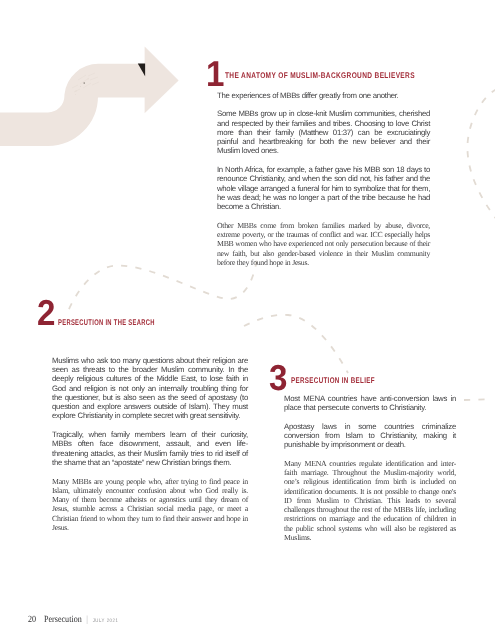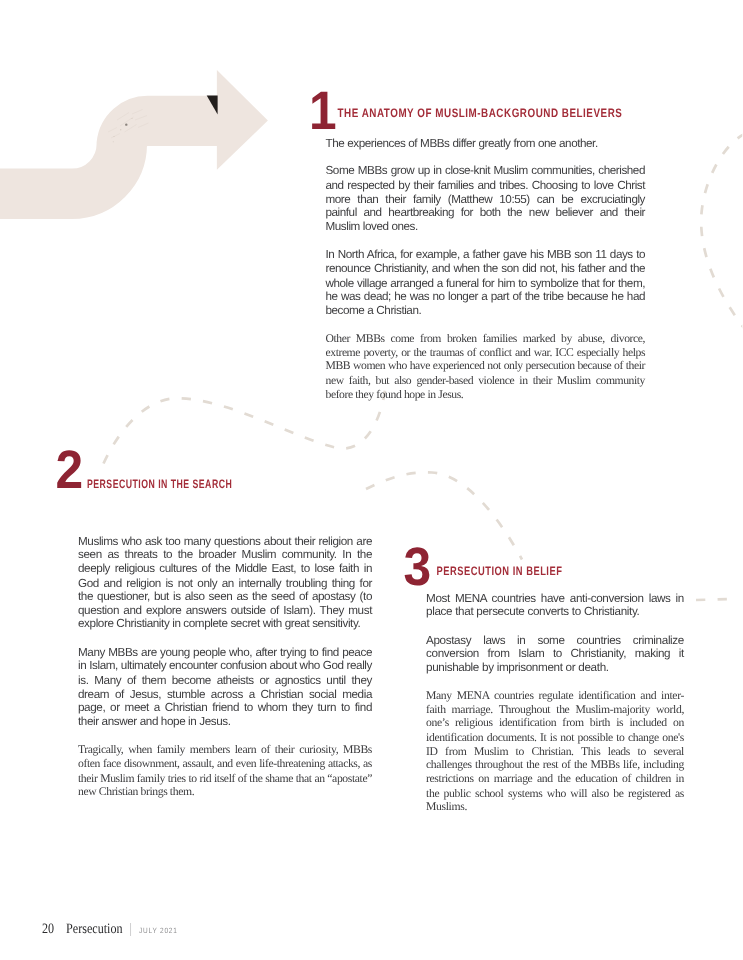--- a/index.html
+++ b/index.html
@@ -75,7 +75,7 @@
   <div class="sec-head" style="left:225.2px;top:72.4px;transform:scaleX(0.80);">THE ANATOMY OF MUSLIM-BACKGROUND BELIEVERS</div>
   <div class="col" id="sec1-body" style="left:217px;top:90.5px;width:213px;">
     <p>The experiences of MBBs differ greatly from one another.</p>
-    <p>Some MBBs grow up in close-knit Muslim communities, cherished and respected by their families and tribes. Choosing to love Christ more than their family (Matthew 10:55) can be excruciatingly painful and heartbreaking for both the new believer and their Muslim loved ones.</p>
+    <p>Some MBBs grow up in close-knit Muslim communities, cherished and respected by their families and tribes. Choosing to love Christ more than their family (Matthew 01:37) can be excruciatingly painful and heartbreaking for both the new believer and their Muslim loved ones.</p>
     <p>In North Africa, for example, a father gave his MBB son 11 days to renounce Christianity, and when the son did not, his father and the whole village arranged a funeral for him to symbolize that for them, he was dead; he was no longer a part of the tribe because he had become a Christian.</p>
     <p>Other MBBs come from broken families marked by abuse, divorce, extreme poverty, or the traumas of conflict and war. ICC especially helps MBB women who have experienced not only persecution because of their new faith, but also gender-based violence in their Muslim community before they found hope in Jesus.</p>
   </div>

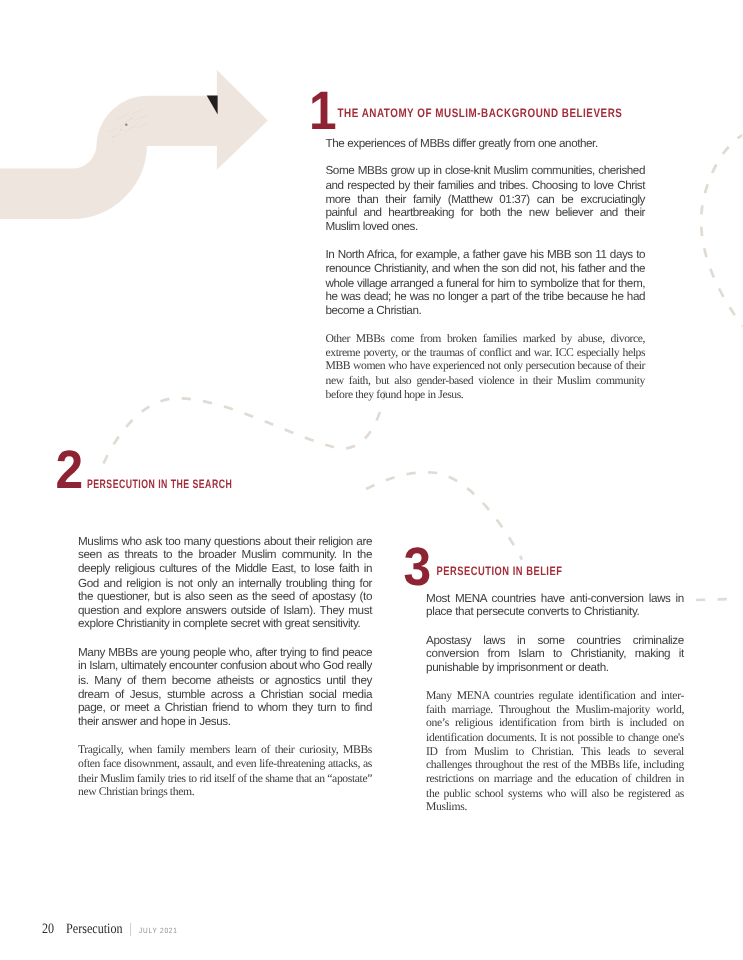--- a/index.html
+++ b/index.html
@@ -76,7 +76,7 @@
   <div class="col" id="sec1-body" style="left:217px;top:90.5px;width:213px;">
     <p>The experiences of MBBs differ greatly from one another.</p>
     <p>Some MBBs grow up in close-knit Muslim communities, cherished and respected by their families and tribes. Choosing to love Christ more than their family (Matthew 01:37) can be excruciatingly painful and heartbreaking for both the new believer and their Muslim loved ones.</p>
-    <p>In North Africa, for example, a father gave his MBB son 11 days to renounce Christianity, and when the son did not, his father and the whole village arranged a funeral for him to symbolize that for them, he was dead; he was no longer a part of the tribe because he had become a Christian.</p>
+    <p>In North Africa, for example, a father gave his MBB son 18 days to renounce Christianity, and when the son did not, his father and the whole village arranged a funeral for him to symbolize that for them, he was dead; he was no longer a part of the tribe because he had become a Christian.</p>
     <p>Other MBBs come from broken families marked by abuse, divorce, extreme poverty, or the traumas of conflict and war. ICC especially helps MBB women who have experienced not only persecution because of their new faith, but also gender-based violence in their Muslim community before they found hope in Jesus.</p>
   </div>
 

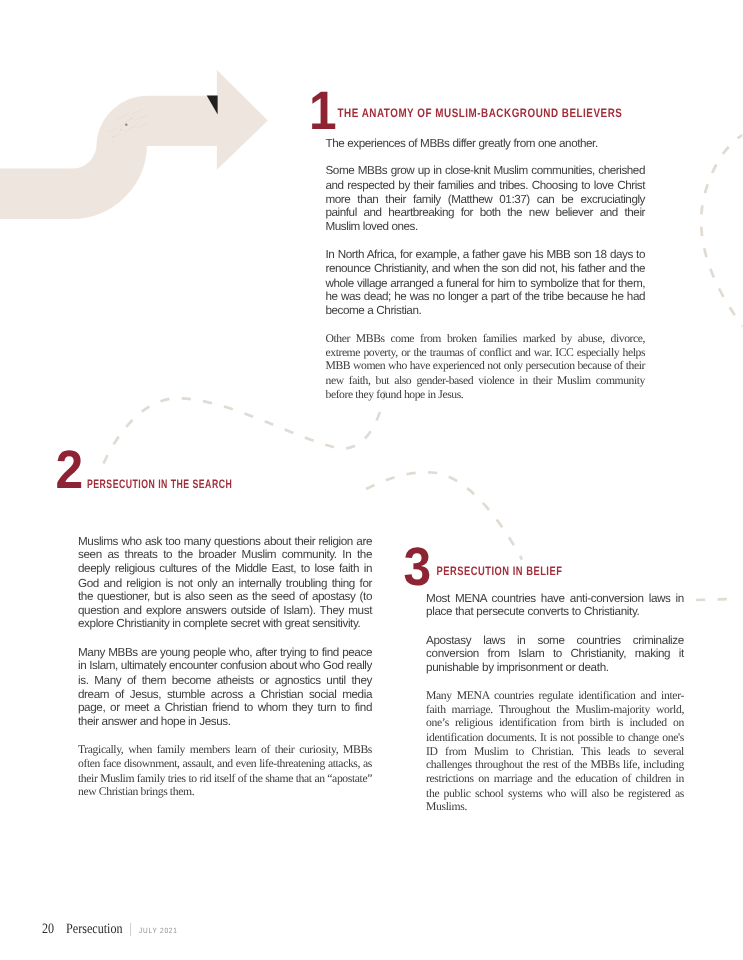--- a/index.html
+++ b/index.html
@@ -84,8 +84,8 @@
   <div class="sec-head" style="left:57.8px;top:319.3px;transform:scaleX(0.71);">PERSECUTION IN THE SEARCH</div>
   <div class="col" id="sec2-body" style="left:52px;top:332.8px;width:196px;margin-top:23px;">
     <p>Muslims who ask too many questions about their religion are seen as threats to the broader Muslim community. In the deeply religious cultures of the Middle East, to lose faith in God and religion is not only an internally troubling thing for the questioner, but is also seen as the seed of apostasy (to question and explore answers outside of Islam). They must explore Christianity in complete secret with great sensitivity.</p>
+    <p>Tragically, when family members learn of their curiosity, MBBs often face disownment, assault, and even life-threatening attacks, as their Muslim family tries to rid itself of the shame that an “apostate” new Christian brings them.</p>
     <p>Many MBBs are young people who, after trying to find peace in Islam, ultimately encounter confusion about who God really is. Many of them become atheists or agnostics until they dream of Jesus, stumble across a Christian social media page, or meet a Christian friend to whom they turn to find their answer and hope in Jesus.</p>
-    <p>Tragically, when family members learn of their curiosity, MBBs often face disownment, assault, and even life-threatening attacks, as their Muslim family tries to rid itself of the shame that an “apostate” new Christian brings them.</p>
   </div>
 
   <div class="sec-num" style="left:269.1px;top:359.5px;">3</div>

